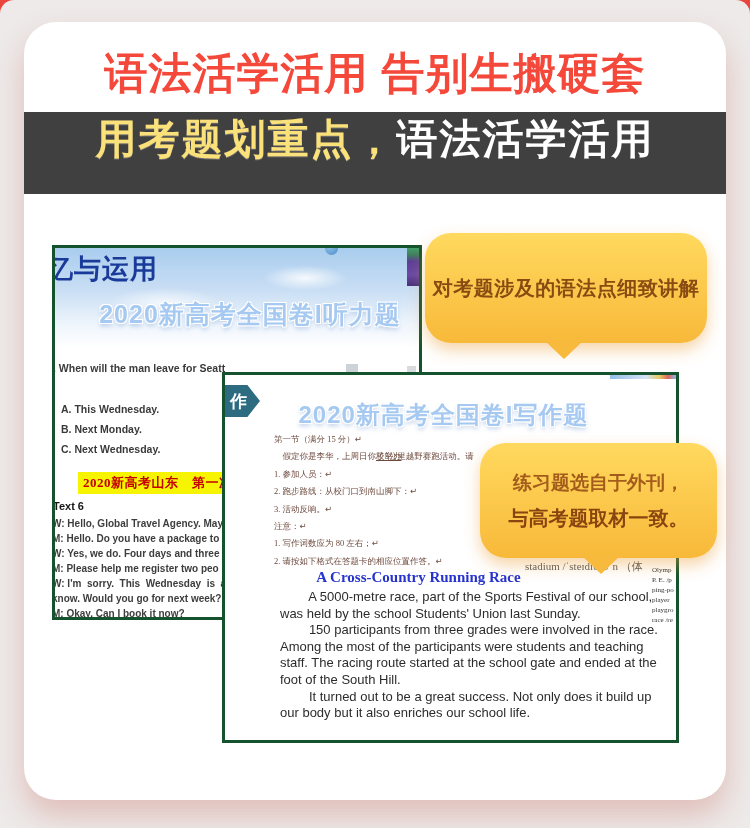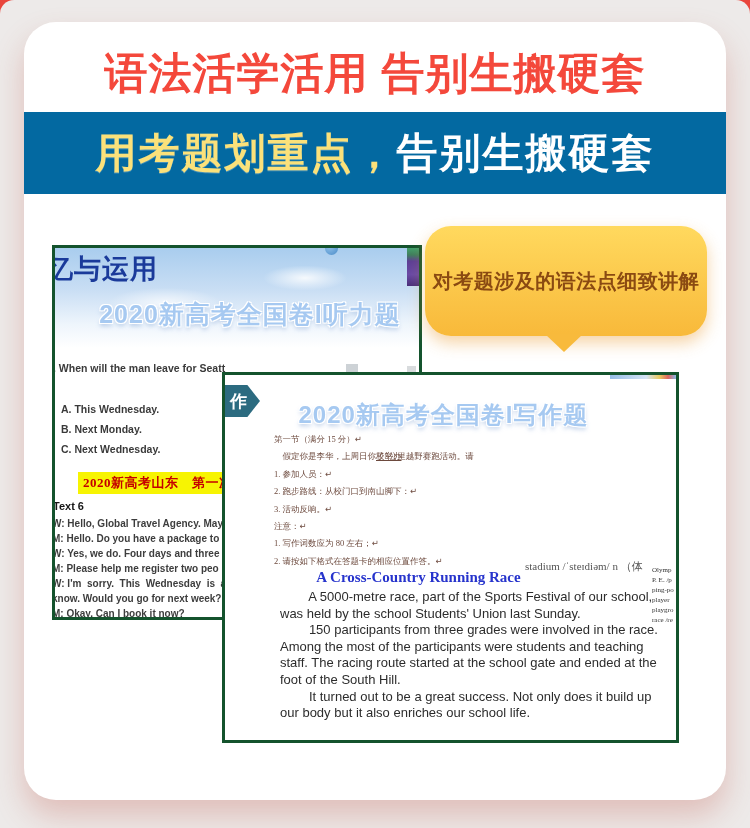--- a/index.html
+++ b/index.html
@@ -28,7 +28,7 @@
   }
   .band {
     position:absolute; top:90px; left:0; width:702px; height:82px;
-    background:#0369a1; display:flex; align-items:center; justify-content:center;
+    background:#404040; display:flex; align-items:flex-start; justify-content:center;
     font-size:41px; font-weight:800; letter-spacing:2px; white-space:nowrap;
   }
   .band .gold  { color:#fbe17a; text-shadow:0 1px 0 rgba(255,255,255,.25); }

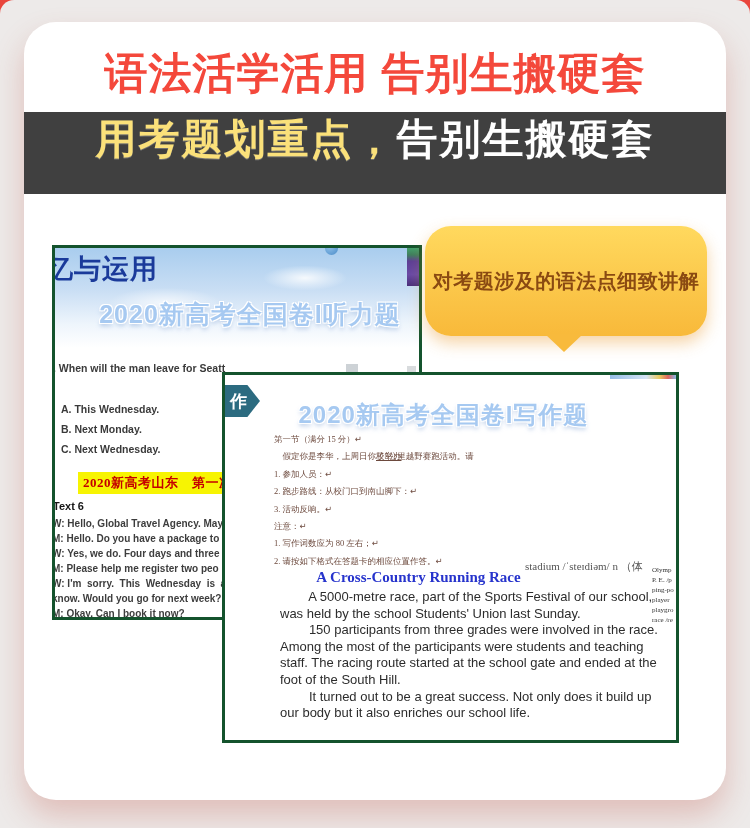--- a/index.html
+++ b/index.html
@@ -137,7 +137,7 @@
 
     <div class="band">
       <span class="gold">用考题划重点，</span>
-        <span class="white">告别生搬硬套</span>
+        <span class="white">语法活学活用</span>
     </div>
 
     <div class="shot shot-left">

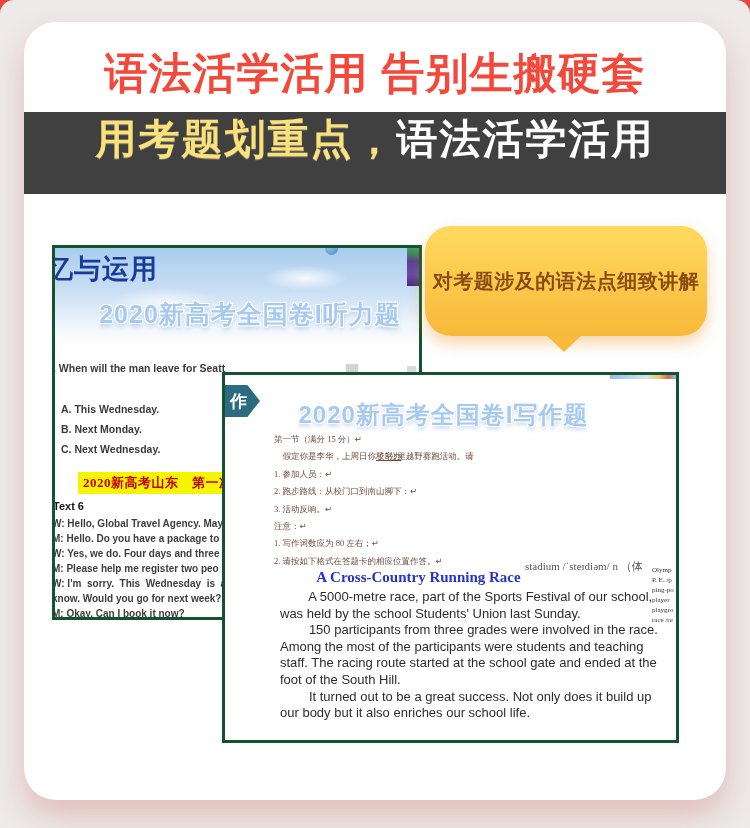--- a/index.html
+++ b/index.html
@@ -119,7 +119,7 @@
     border-left:19px solid transparent; border-right:19px solid transparent;
     border-top:18px solid #f8ba3c;
   }
-  .bubble1 { left:401px; top:204px; width:282px; height:110px; }
+  .bubble1 { left:401px; top:211px; width:282px; height:110px; }
   .bubble1 .tail { left:120px; }
   .bubble2 { left:456px; top:421px; width:237px; height:115px; }
   .bubble2 .tail { left:102px; }

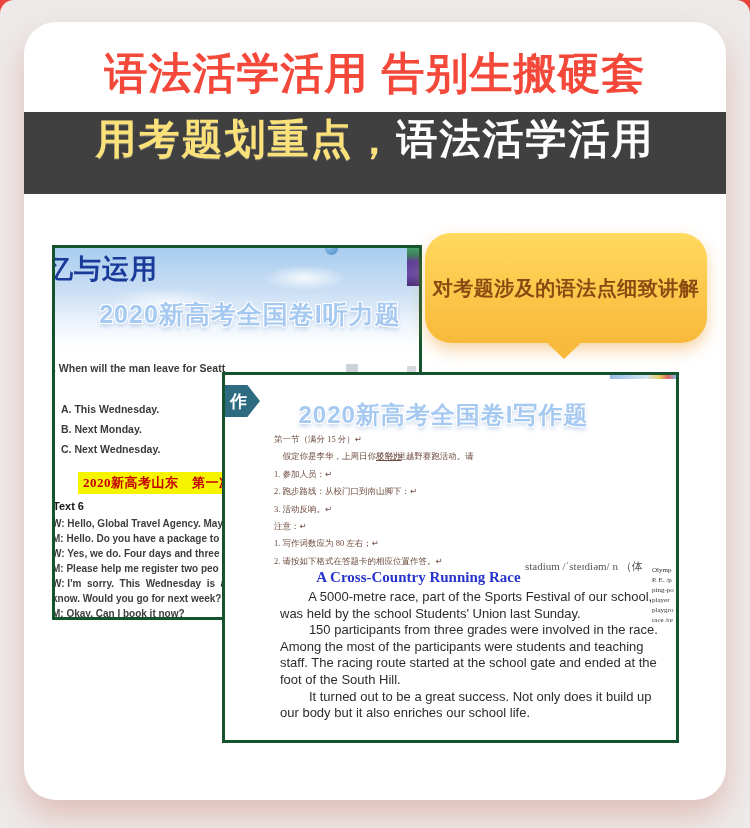--- a/index.html
+++ b/index.html
@@ -210,6 +210,11 @@
       <div class="tail"></div>
     </div>
 
+    <div class="bubble bubble2">
+      <div class="b-line1" style="position:static">练习题选自于外刊，</div>
+      <div class="b-line2" style="position:static">与高考题取材一致。</div>
+      <div class="tail"></div>
+    </div>
 
   </div>
 </div>

